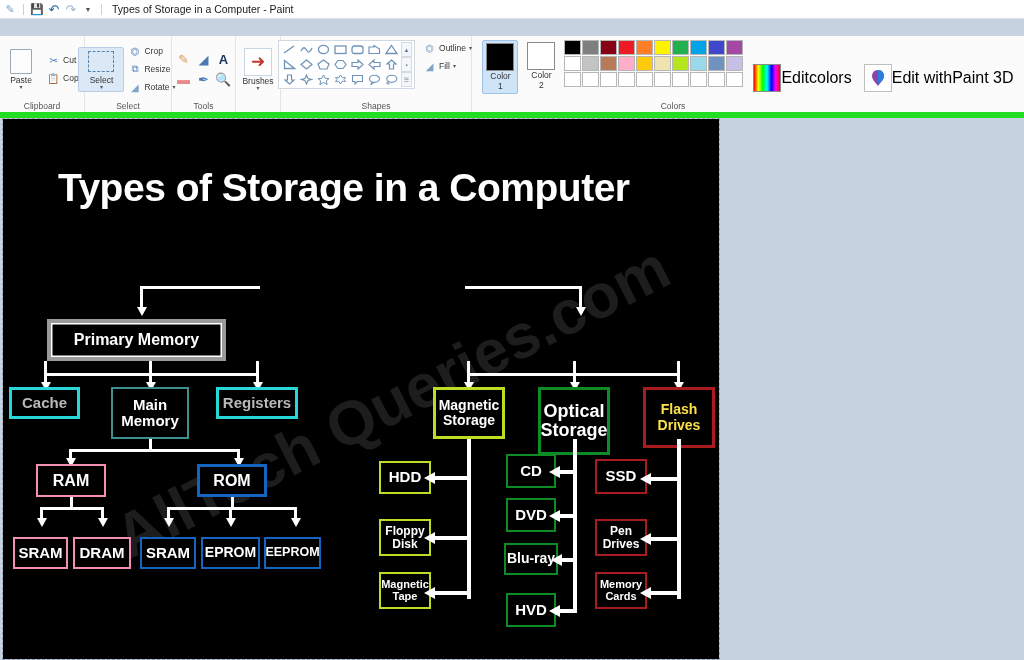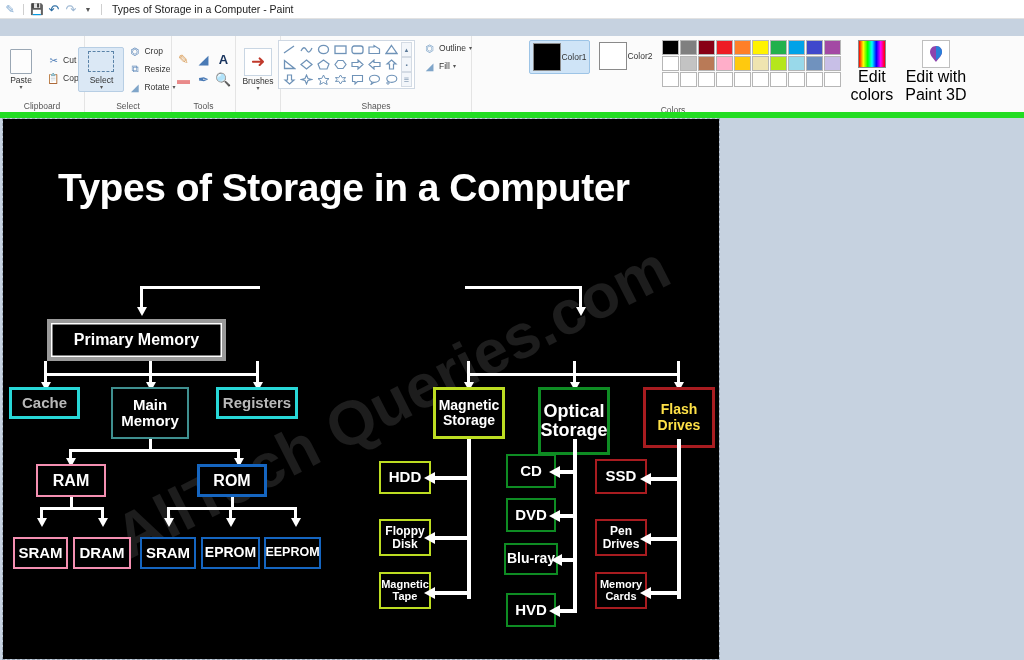--- a/index.html
+++ b/index.html
@@ -70,7 +70,7 @@
   .sizelines u{display:block;background:#6b7f99;text-decoration:none;}
 
   
-  .colorbig{display:flex;flex-direction:row;align-items:center;padding:2px 3px;}
+  .colorbig{display:flex;flex-direction:column;align-items:center;padding:2px 3px;}
   .colorbig.sel{background:#cfe4f7;border:1px solid #9dc4e6;border-radius:2px;}
   .colorchip{width:26px;height:26px;border:1px solid #8a8a8a;}
   .colorbig .cl{font-size:8.5px;color:#333;line-height:10px;text-align:center;}

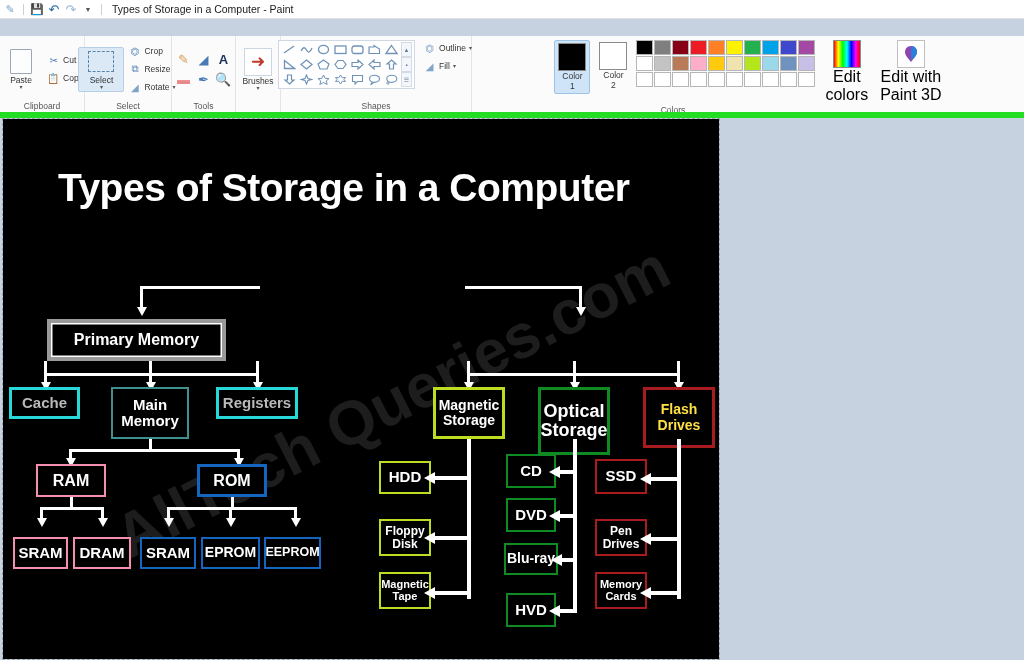--- a/index.html
+++ b/index.html
@@ -78,7 +78,7 @@
            gap:1px;}
   .sw{width:15px;height:13px;border:1px solid #b6b6b6;}
 
-  .editcolors{display:flex;flex-direction:column;align-items:center;}
+  .editcolors{display:flex;flex-direction:row;align-items:center;margin-top:24px;}
   .rainbow{width:26px;height:26px;border:1px solid #8a8a8a;
     background:linear-gradient(90deg,#f00,#ff0,#0f0,#0ff,#00f,#f0f,#f00);}
   .p3d{width:26px;height:26px;border:1px solid #bfbfbf;background:#fff;

